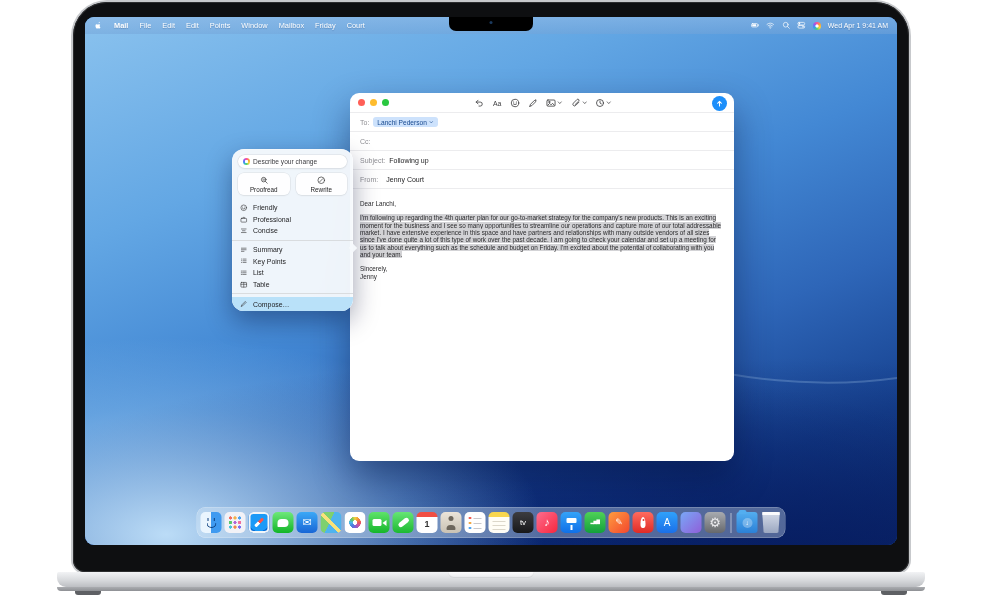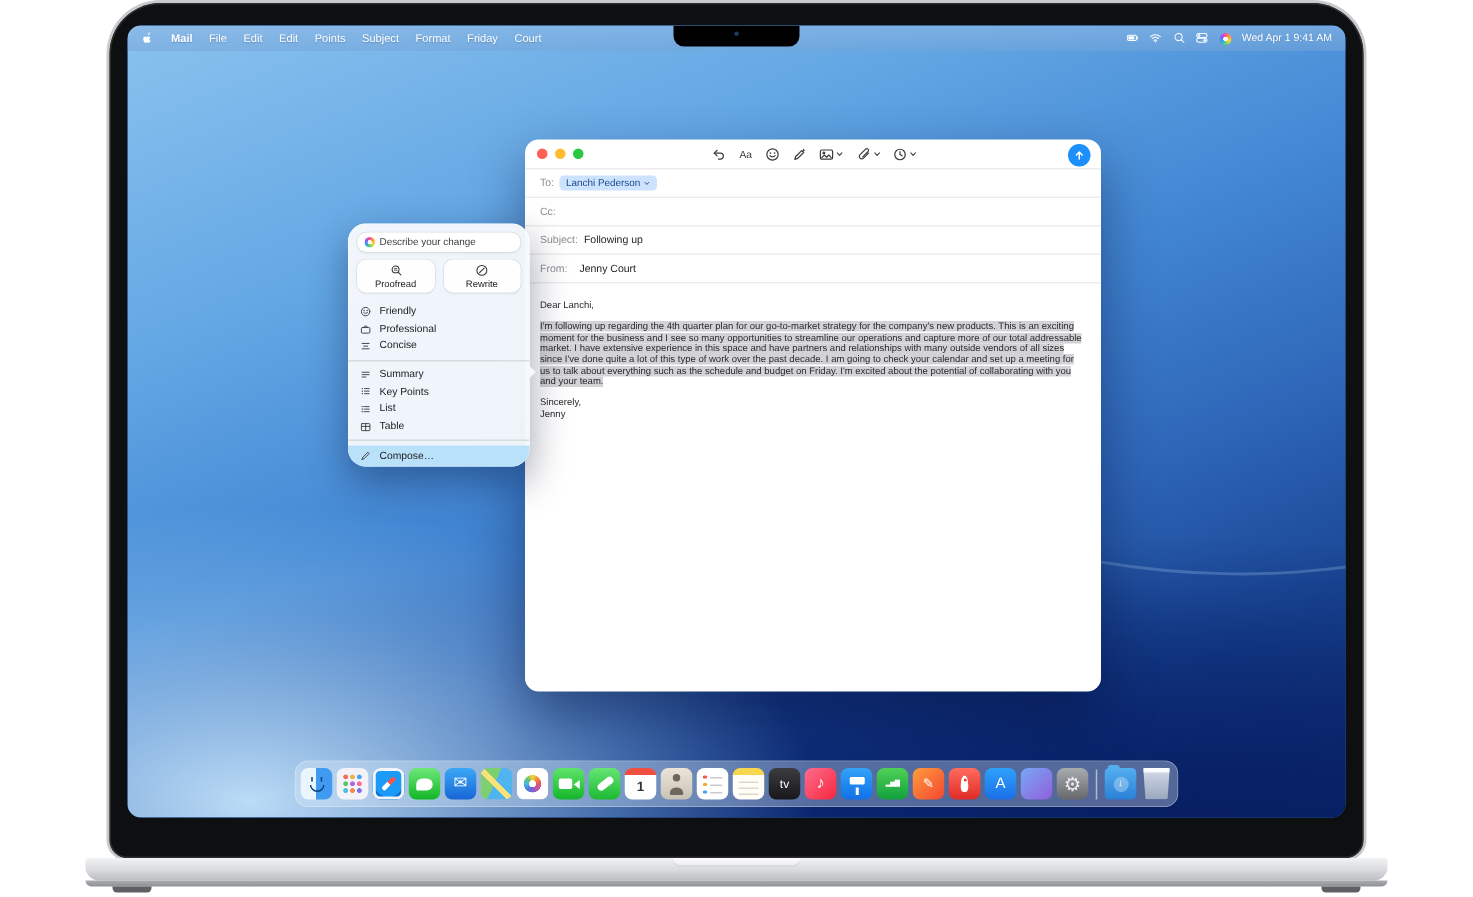--- a/index.html
+++ b/index.html
@@ -191,7 +191,7 @@
             <span>Edit</span>
             <span>Edit</span>
             <span>Points</span>
-            <span>Subject</span>
+            <span>Window</span>
             <span>Format</span>
             <span>Friday</span>
             <span>Court</span>

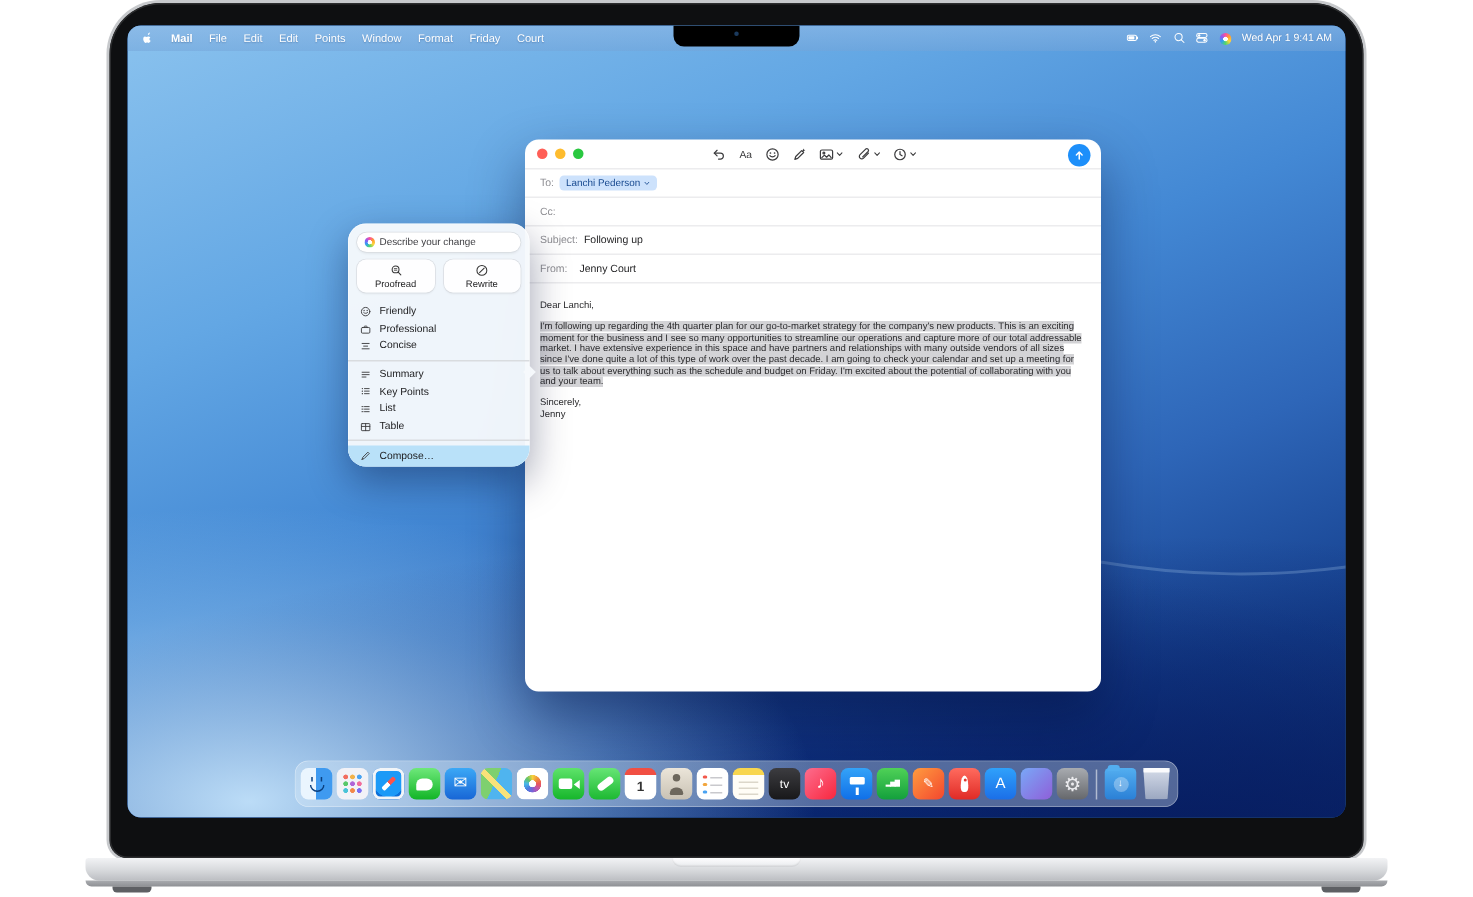--- a/index.html
+++ b/index.html
@@ -192,7 +192,7 @@
             <span>Edit</span>
             <span>Points</span>
             <span>Window</span>
-            <span>Format</span>
+            <span>Mailbox</span>
             <span>Friday</span>
             <span>Court</span>
           </span>

